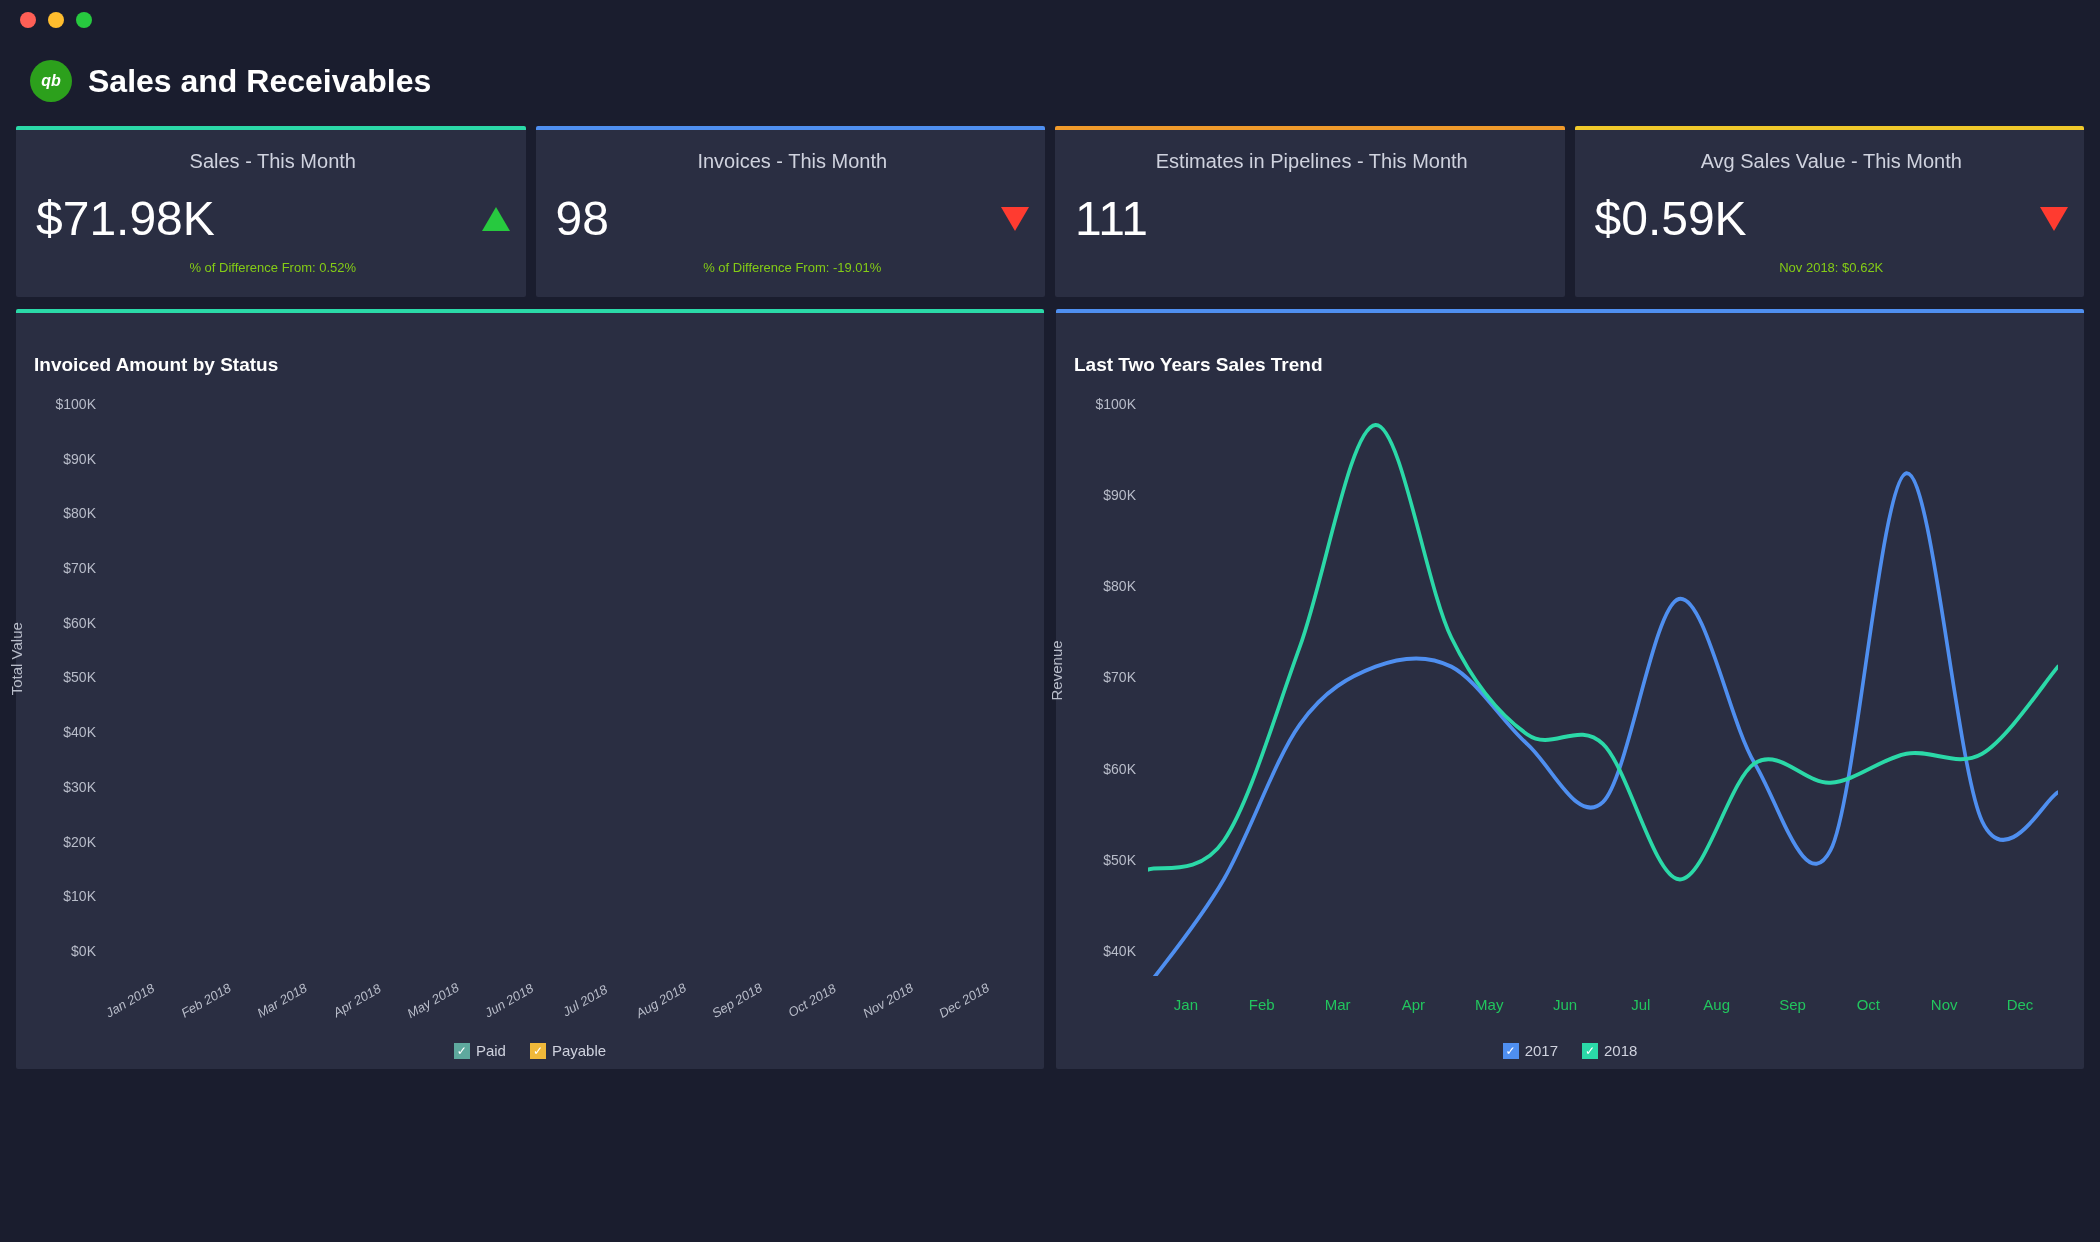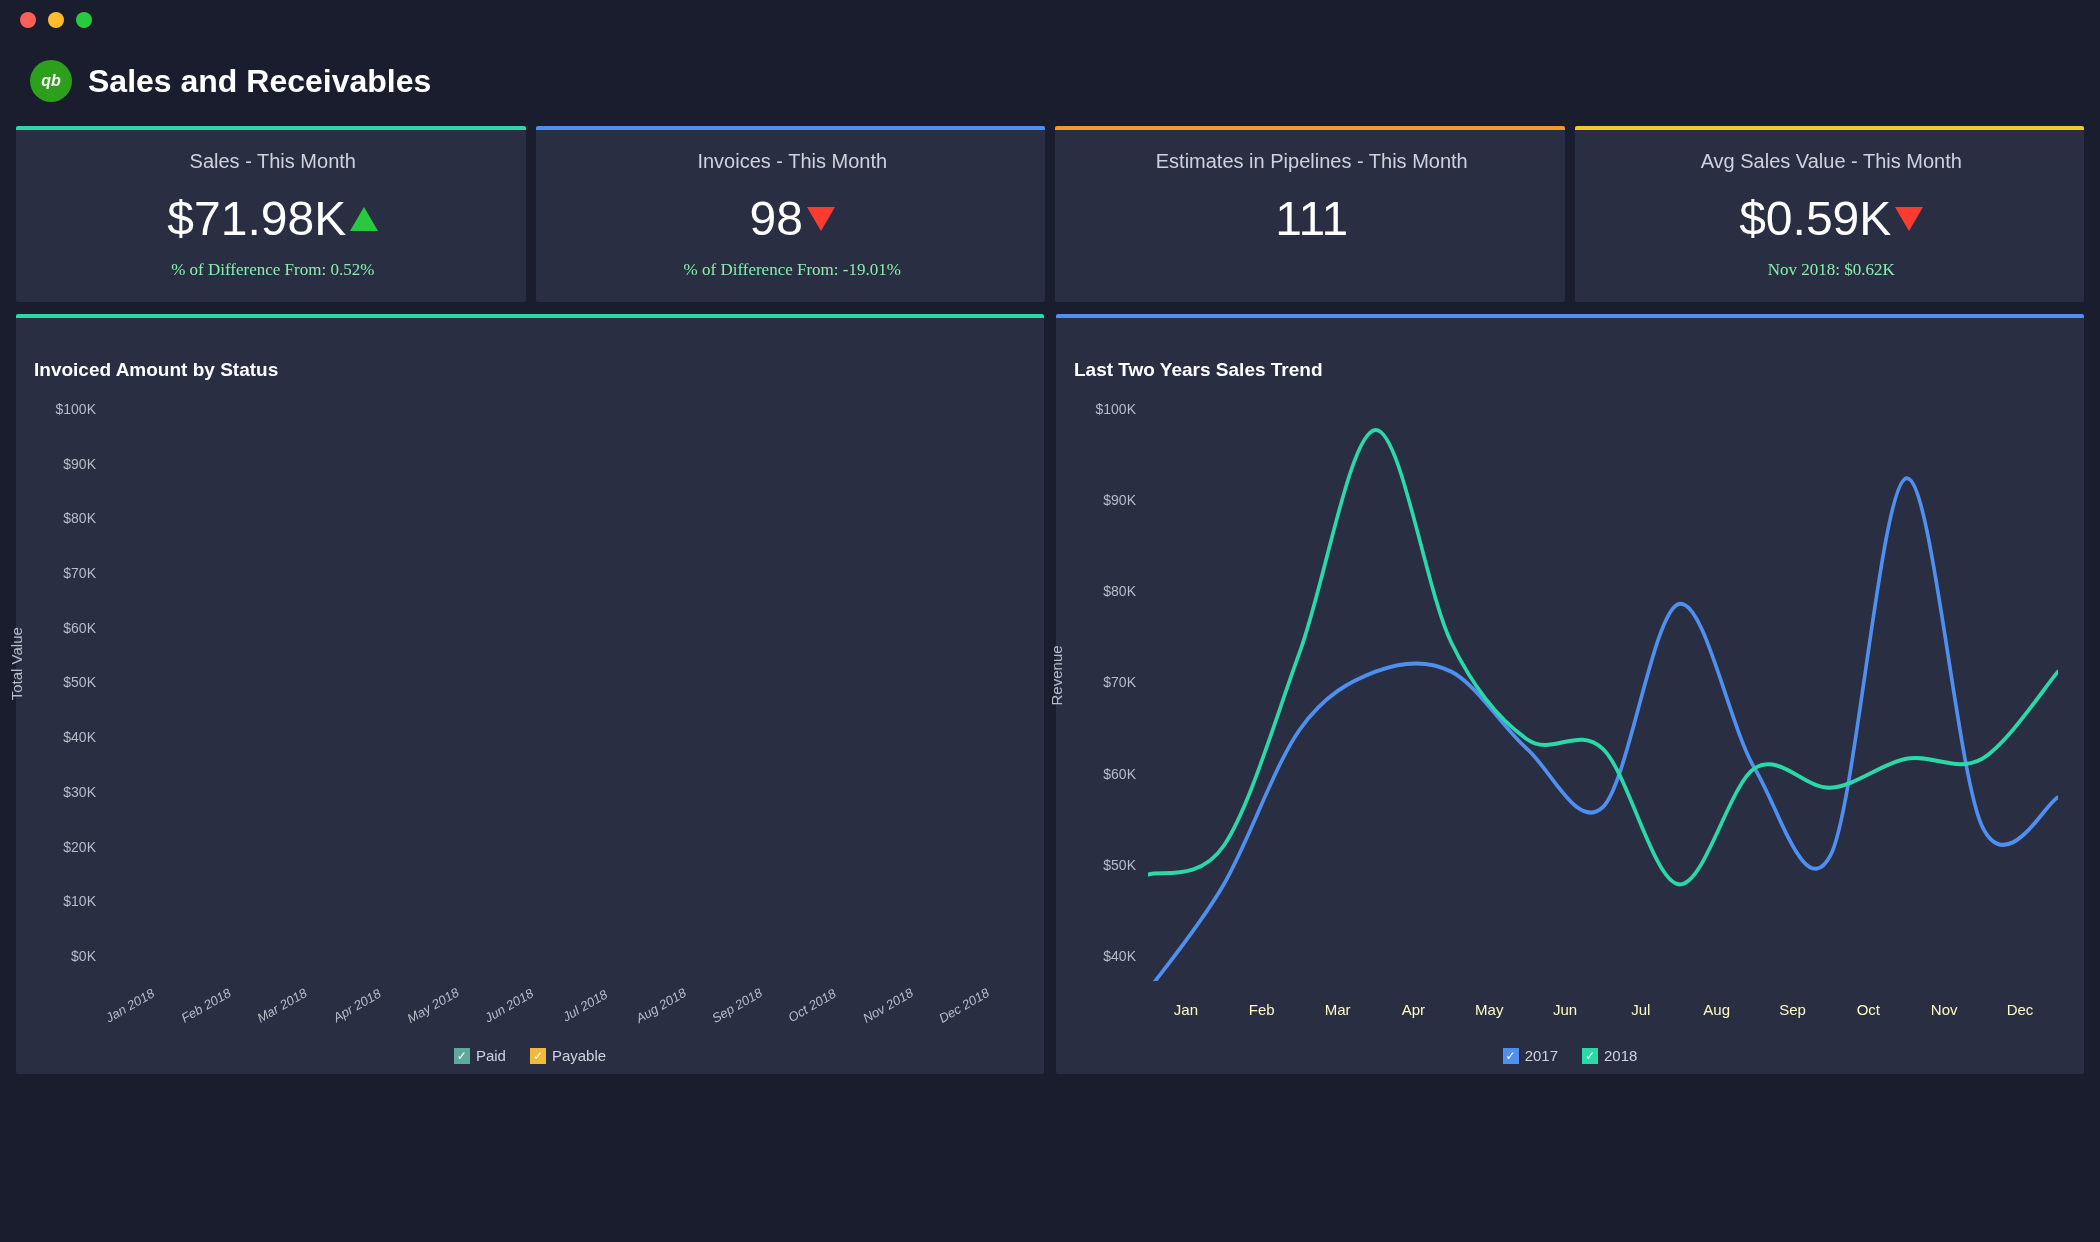--- a/index.html
+++ b/index.html
@@ -64,7 +64,7 @@
   .kpi-card .kpi-value-row {
     display: flex;
     align-items: center;
-    justify-content: center;
+    justify-content: space-between;
     gap: 4px;
   }
   .kpi-card .kpi-value {

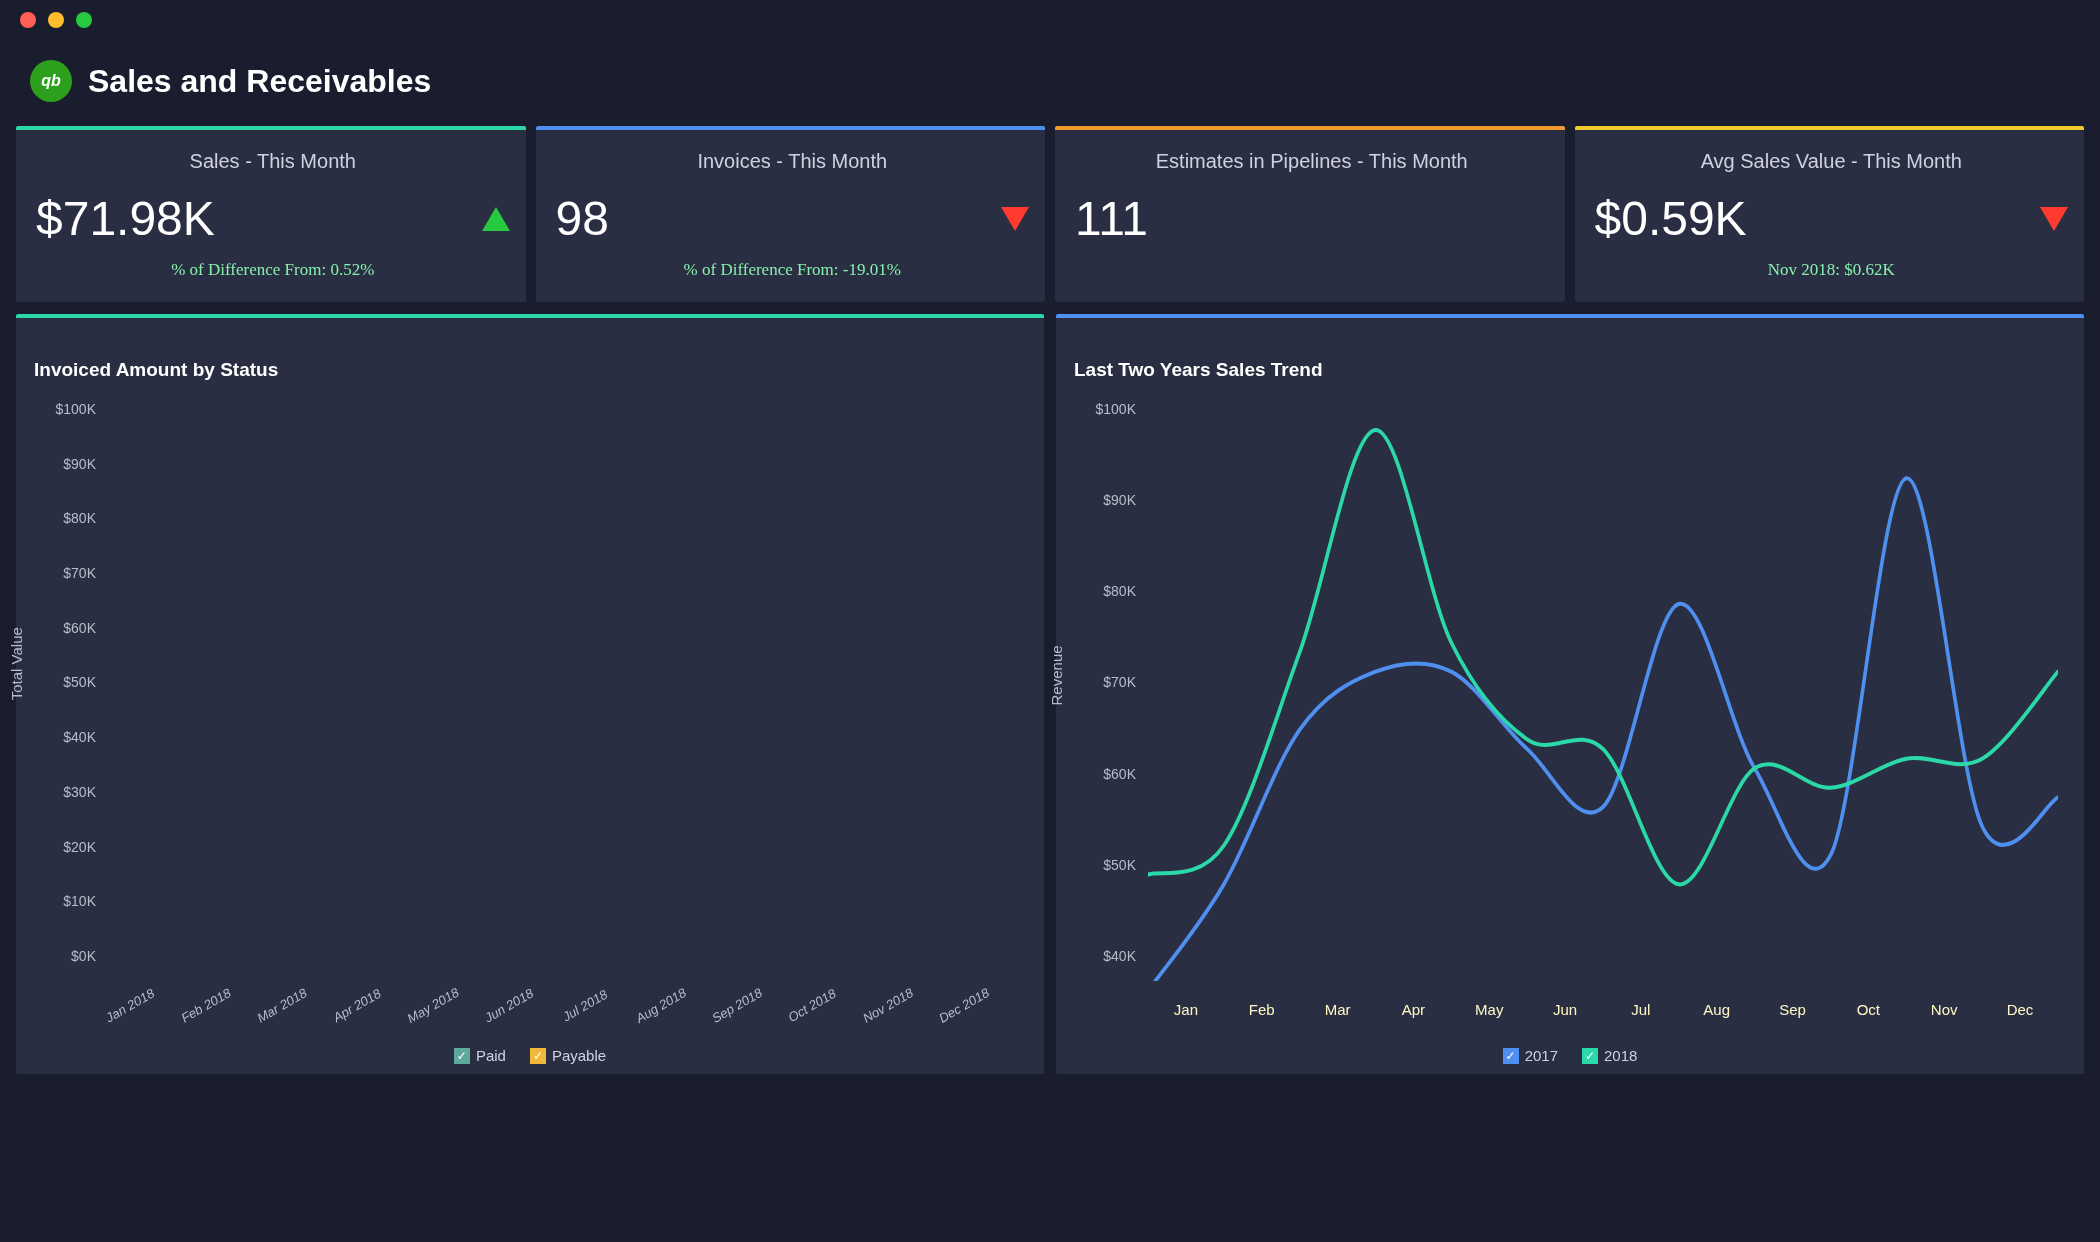--- a/index.html
+++ b/index.html
@@ -73,10 +73,9 @@
     color: #fff;
   }
   .kpi-card .kpi-sub {
-    font-size: 17px;
-    color: #86efac;
+    font-size: 13px;
+    color: #84cc16;
     margin-top: 14px;
-    font-family: Liberation Serif, serif;
   }
   .tri-up {
     width: 0; height: 0;

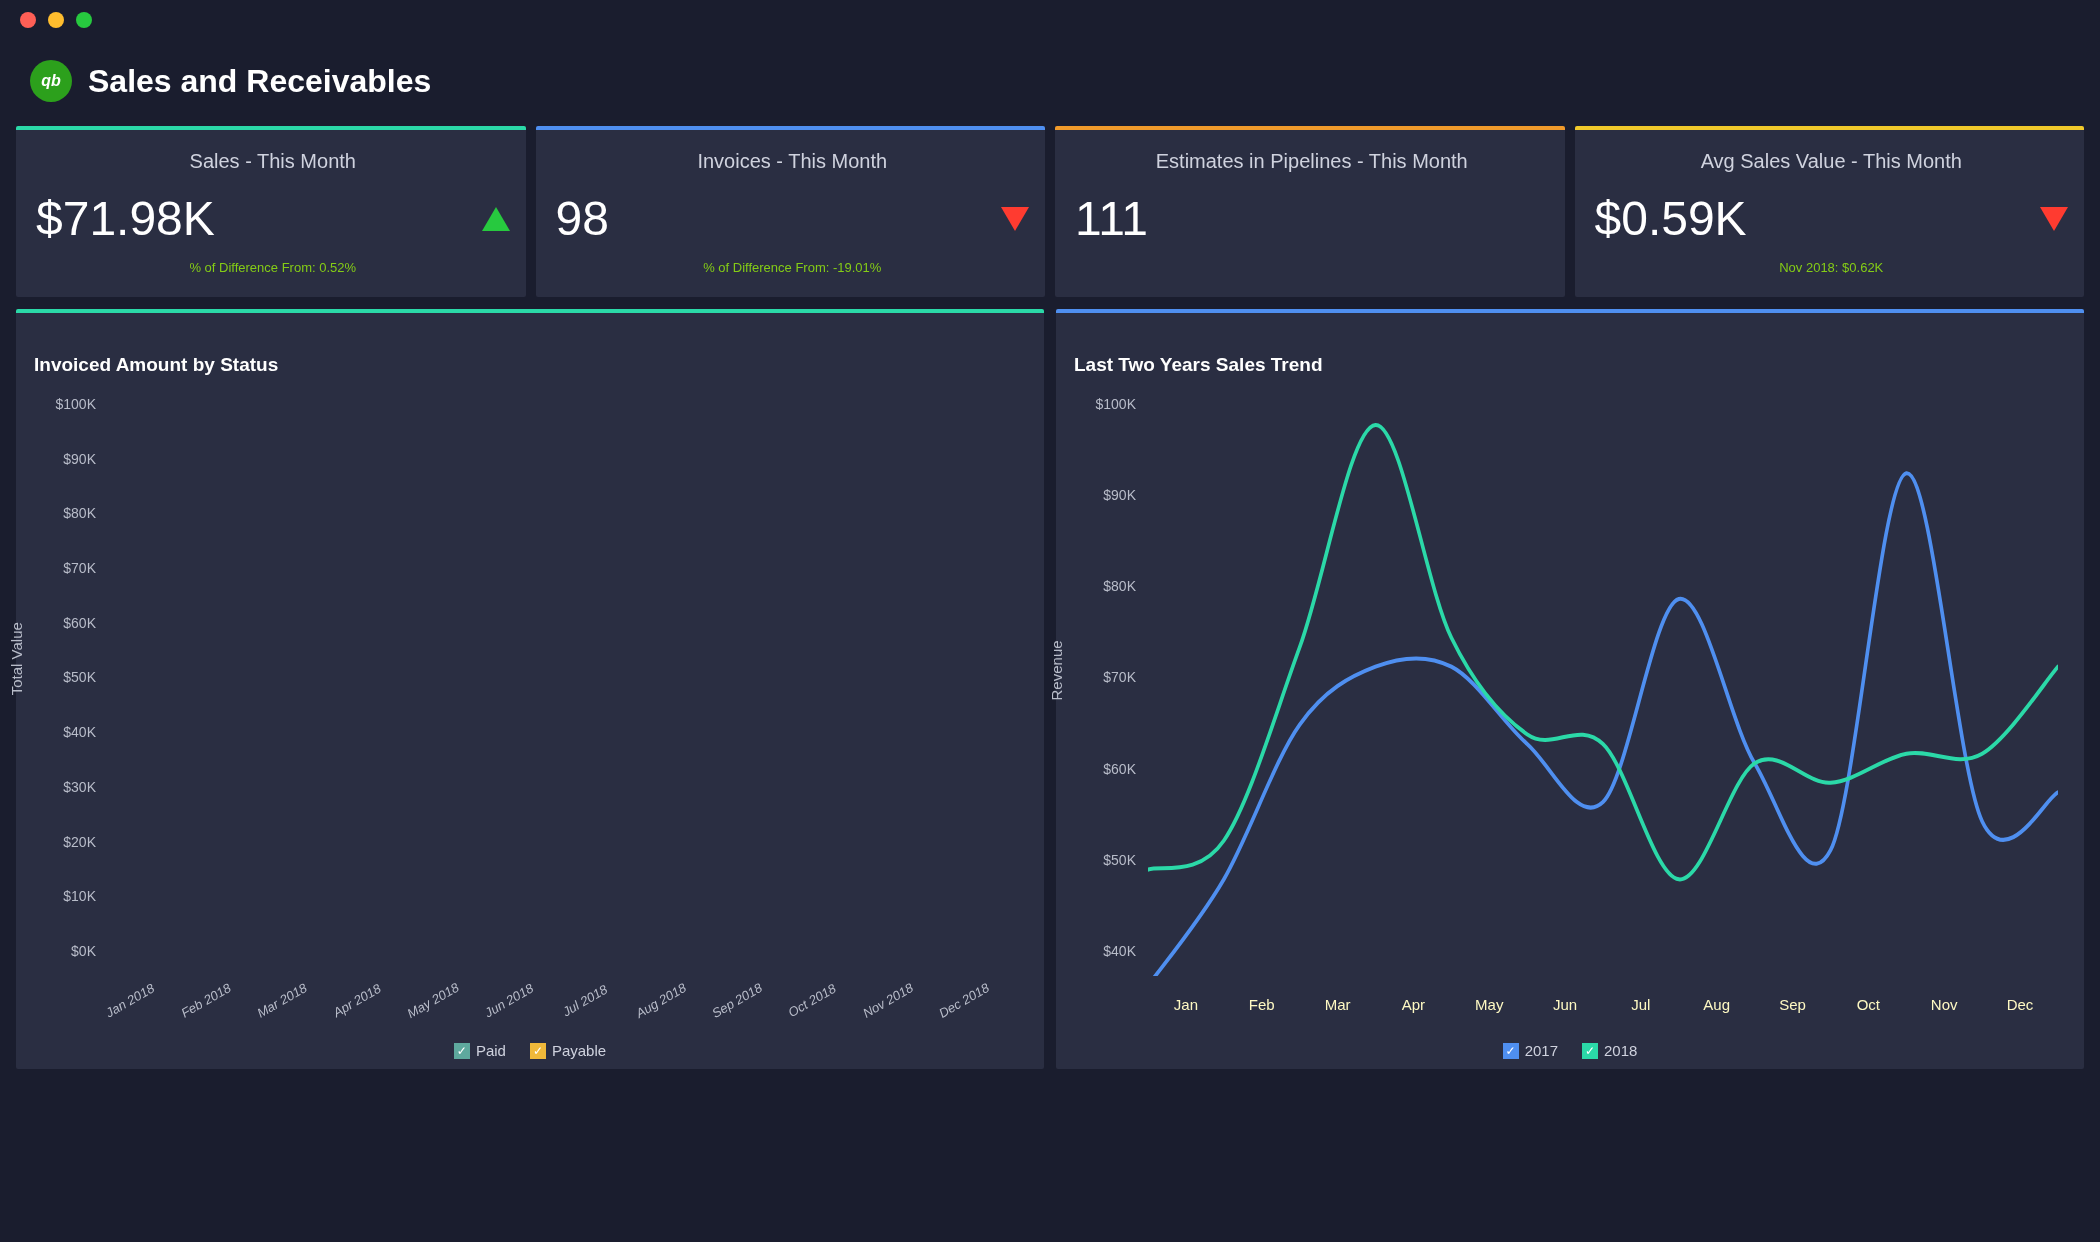--- a/index.html
+++ b/index.html
@@ -198,7 +198,7 @@
     left: 74px; right: 8px; bottom: 16px; height: 24px;
     display: flex;
     font-size: 15px;
-    color: #fef9c3;
+    color: #22c55e;
   }
   .line-x-axis div { flex: 1; text-align: center; }
 </style>

